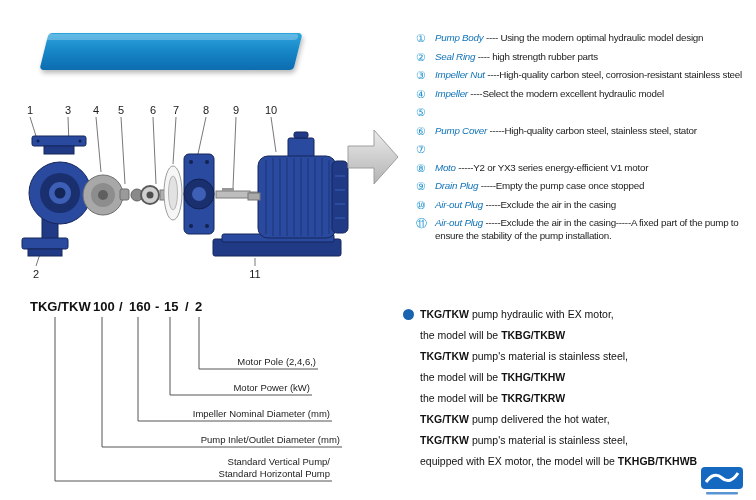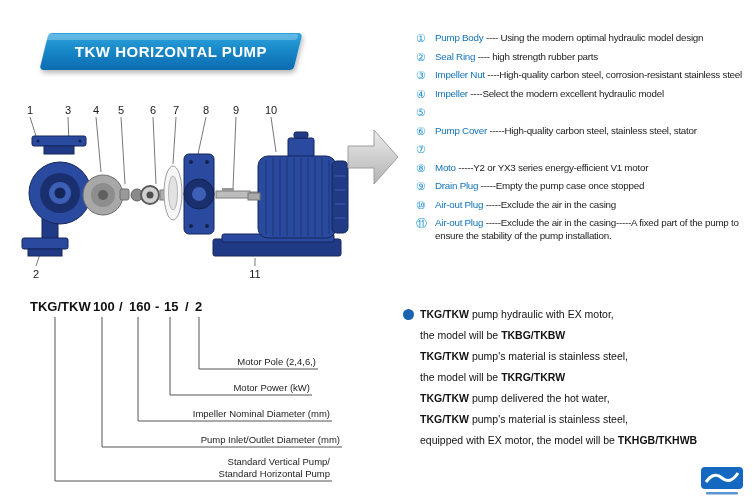--- a/index.html
+++ b/index.html
@@ -25,7 +25,7 @@
   .parts { position:absolute; left:416px; top:32px; width:334px; }
   .part { display:flex; gap:5px; margin-bottom:6px; font-size:9.8px; line-height:12.5px; letter-spacing:-0.25px; }
   .pnum { color:#1e93d2; font-size:11px; line-height:12.5px; flex:0 0 14px; }
-  .pname { color:#1173b8; }
+  .pname { color:#1173b8;font-style:italic; }
   .pdesc { color:#1c1c1c;margin-top:16px; }
 
   

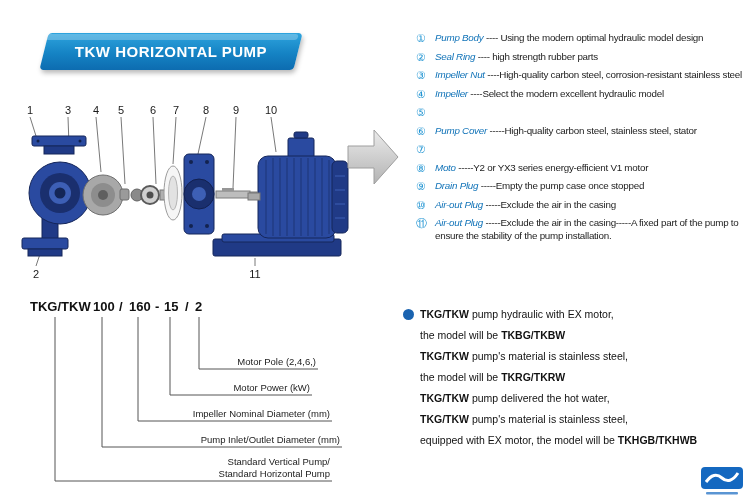--- a/index.html
+++ b/index.html
@@ -51,7 +51,6 @@
 
   <div class="ribbon"></div>
   <div class="ribbon-hl"></div>
-  <div class="ribbon-text">TKW HORIZONTAL PUMP</div>
 
   <svg class="diagram" width="400" height="190" viewBox="0 0 400 190">
 

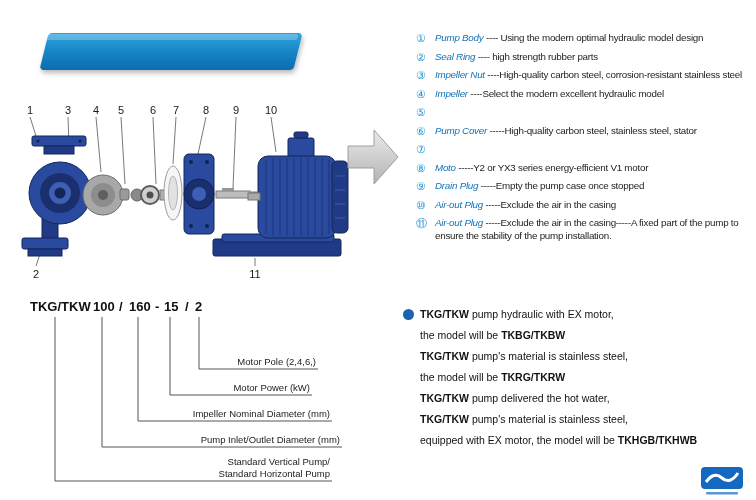--- a/index.html
+++ b/index.html
@@ -248,6 +248,7 @@
     <div><b>TKG/TKW</b><span> pump hydraulic with EX motor,</span></div>
     <div><span>the model will be </span><b>TKBG/TKBW</b></div>
     <div><b>TKG/TKW</b><span> pump's material is stainless steel,</span></div>
+    <div><span>the model will be </span><b>TKHG/TKHW</b></div>
     <div><span>the model will be </span><b>TKRG/TKRW</b></div>
     <div><b>TKG/TKW</b><span> pump delivered the hot water,</span></div>
     <div><b>TKG/TKW</b><span> pump's material is stainless steel,</span></div>

